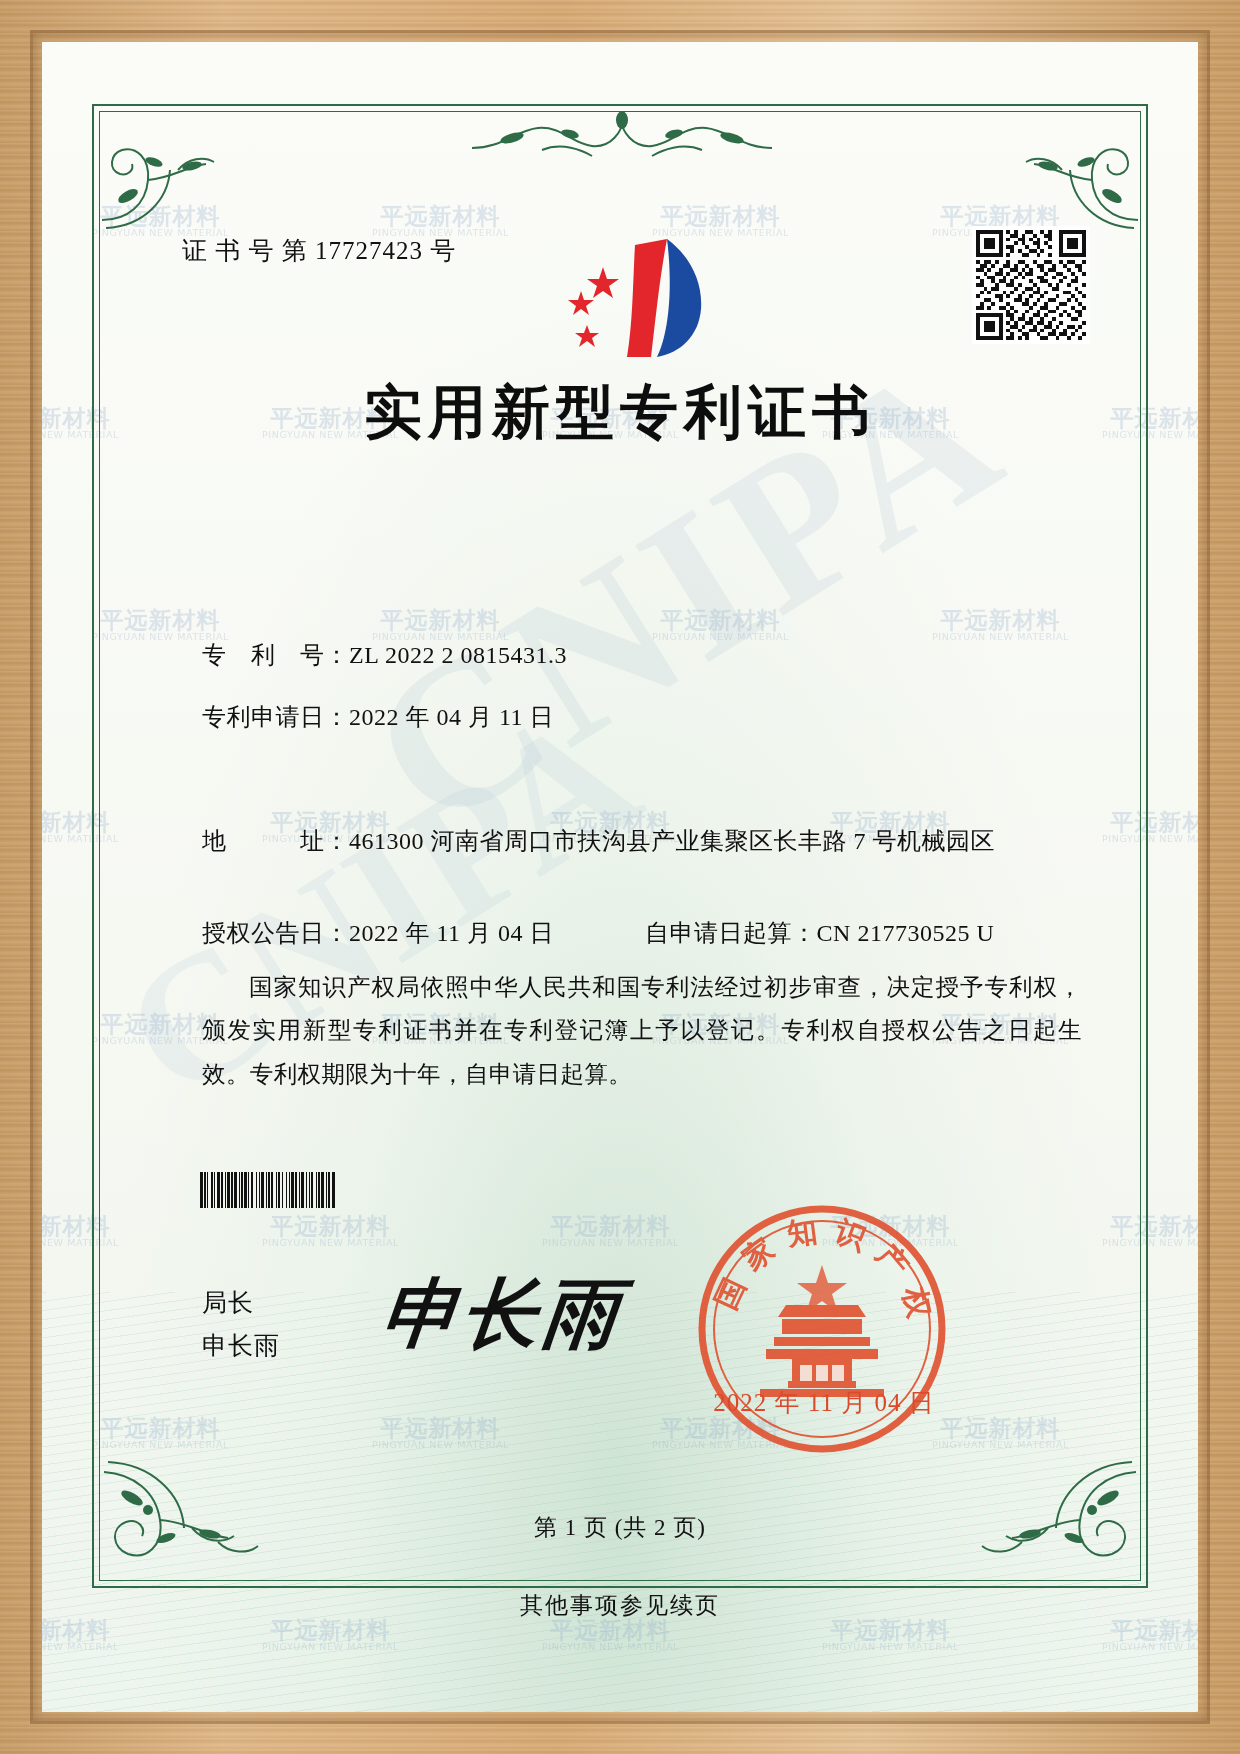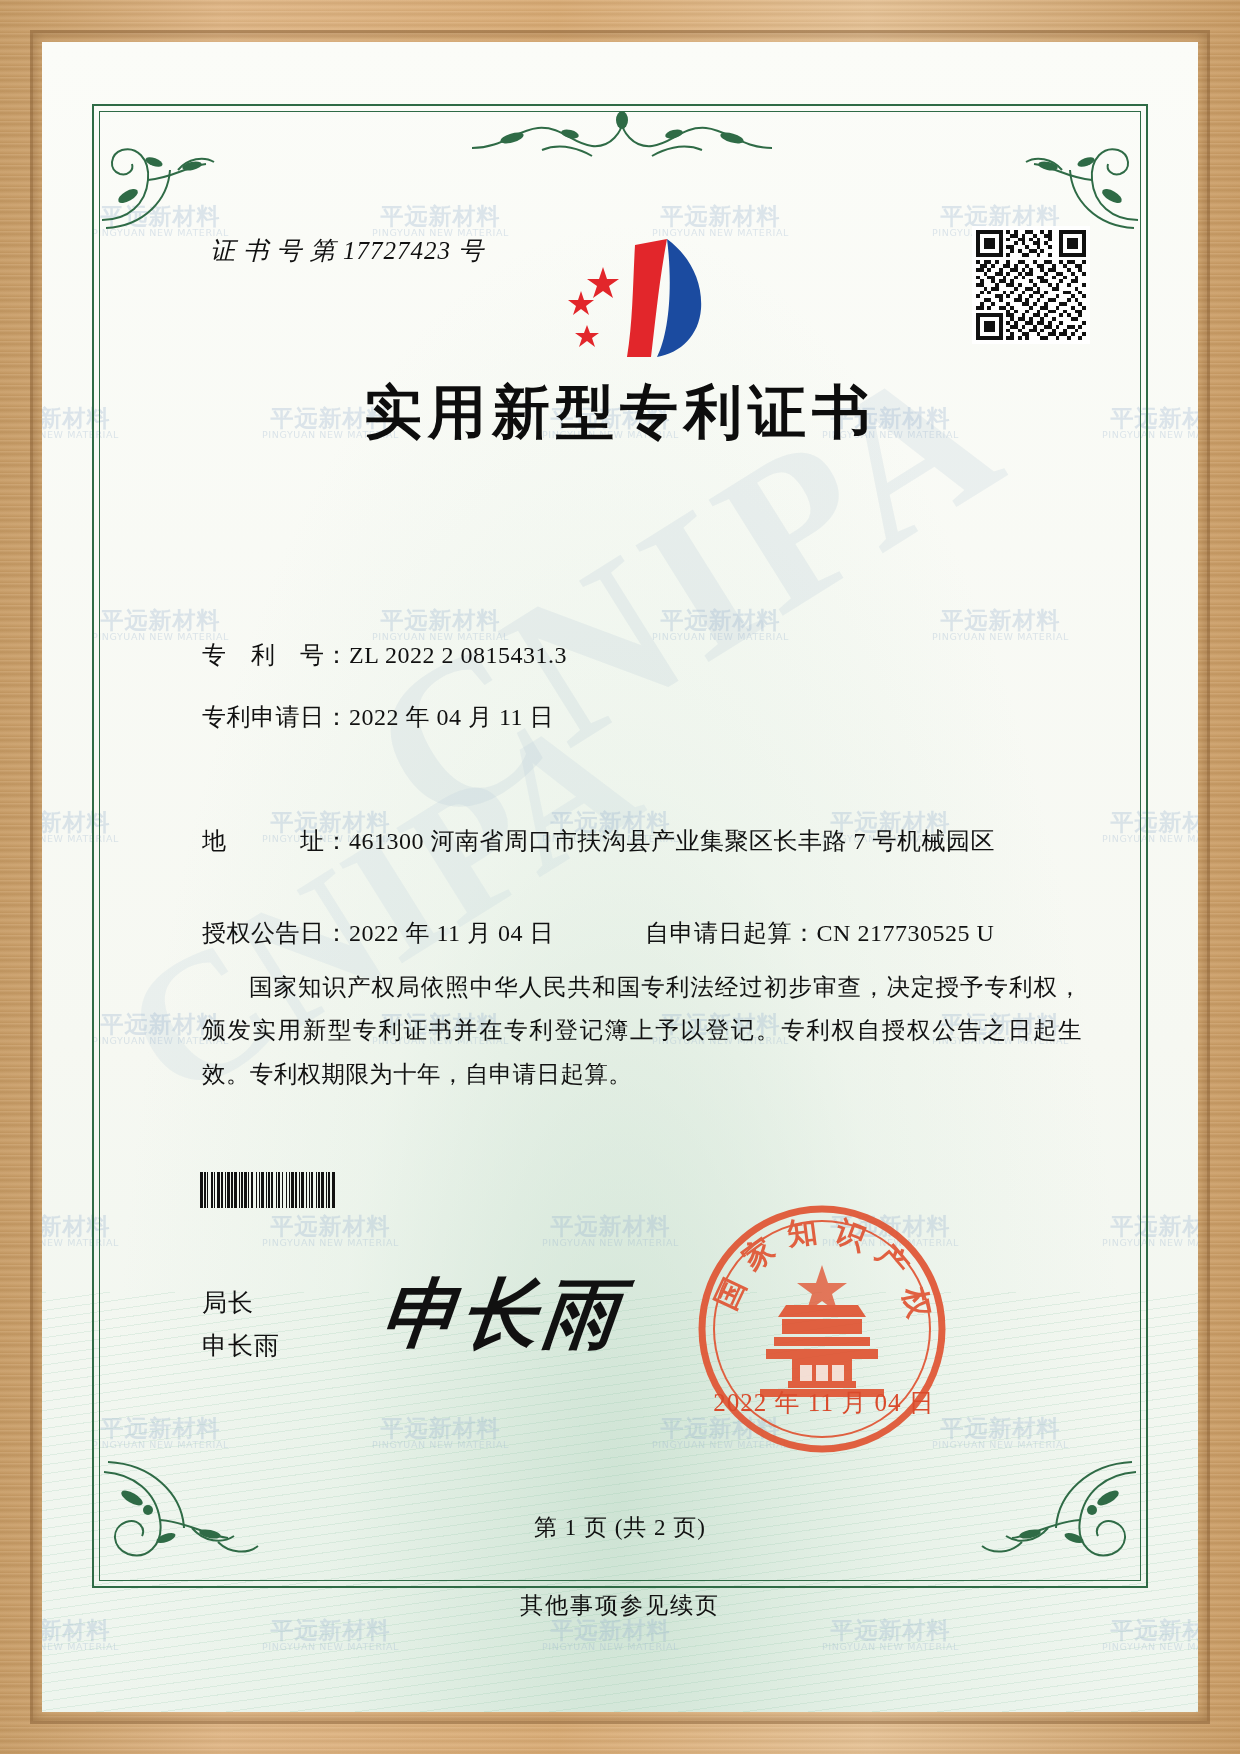--- a/index.html
+++ b/index.html
@@ -136,12 +136,11 @@
 
   #cert-no {
     position: absolute;
-    left: 118px; top: 130px;
+    left: 90px; top: 130px;
     font-size: 25px;
     color: #111;
     letter-spacing: 1px;
     font-family: "Liberation Serif", "DejaVu Serif", serif;
-    font-style: italic;
   }
 
   #emblem { position: absolute; left: 425px; top: 125px; width: 210px; height: 140px; }

